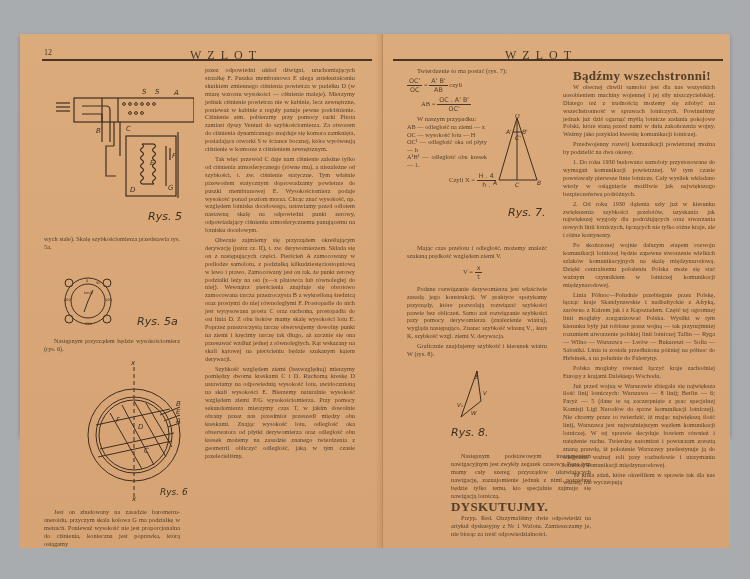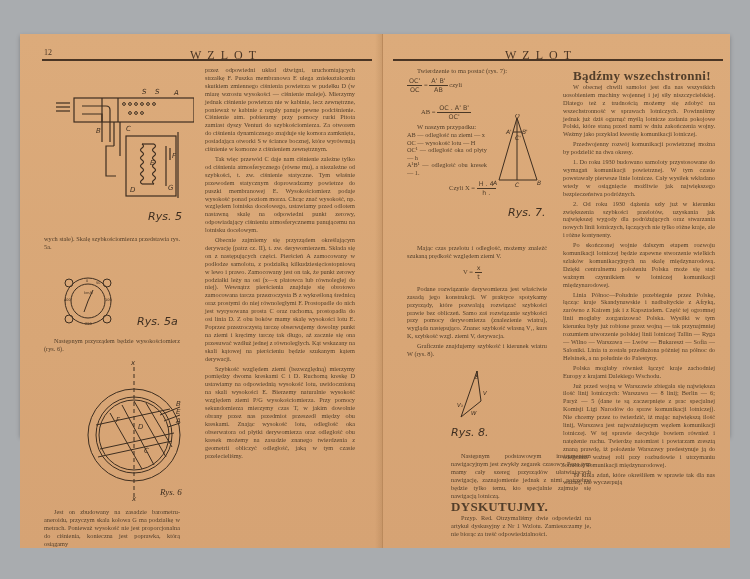--- a/index.html
+++ b/index.html
@@ -184,7 +184,7 @@
         <span class="frac"><span class="num">A' B'</span><span class="den">AB</span></span>
         <span>czyli</span>
       </div>
-      <div style="margin:10px 0 2px 14px;">
+      <div style="margin:2px 0 2px 14px;">
         <span>AB =</span>
         <span class="frac"><span class="num">OC . A' B'</span><span class="den">OC'</span></span>
       </div>

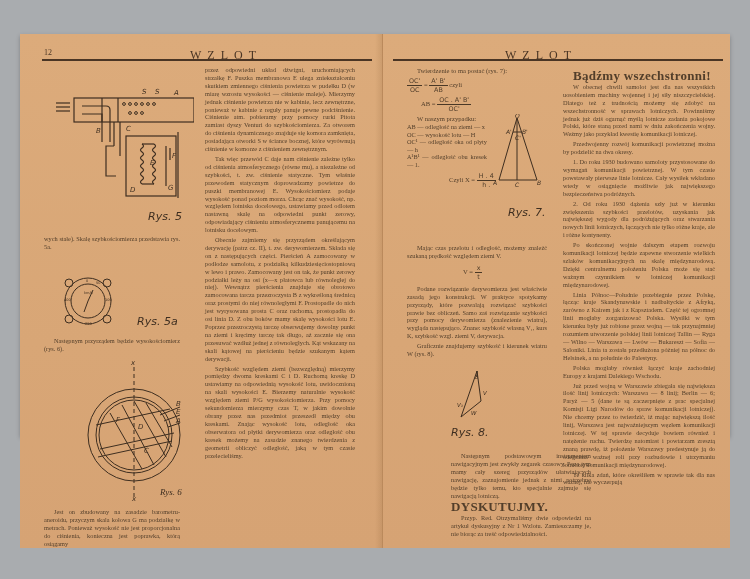--- a/index.html
+++ b/index.html
@@ -155,7 +155,7 @@
           <text x="56" y="144">x</text>
       </g>
     </svg>
-    <span class="caption" style="left:140px; top:453px; font-size:9px;font-family:Liberation Serif, serif;">Rys. 6</span>
+    <span class="caption" style="left:140px; top:453px; font-size:9px;">Rys. 6</span>
 
     <div class="col" style="left:24px; top:474px; width:136px;">
       <p>Jest on zbudowany na zasadzie barometru-aneroidu, przyczym skala kołowa G ma podziałkę w metrach. Ponieważ wysokość nie jest proporcjonalna do ciśnienia, konieczna jest poprawka, którą osiągamy</p>

